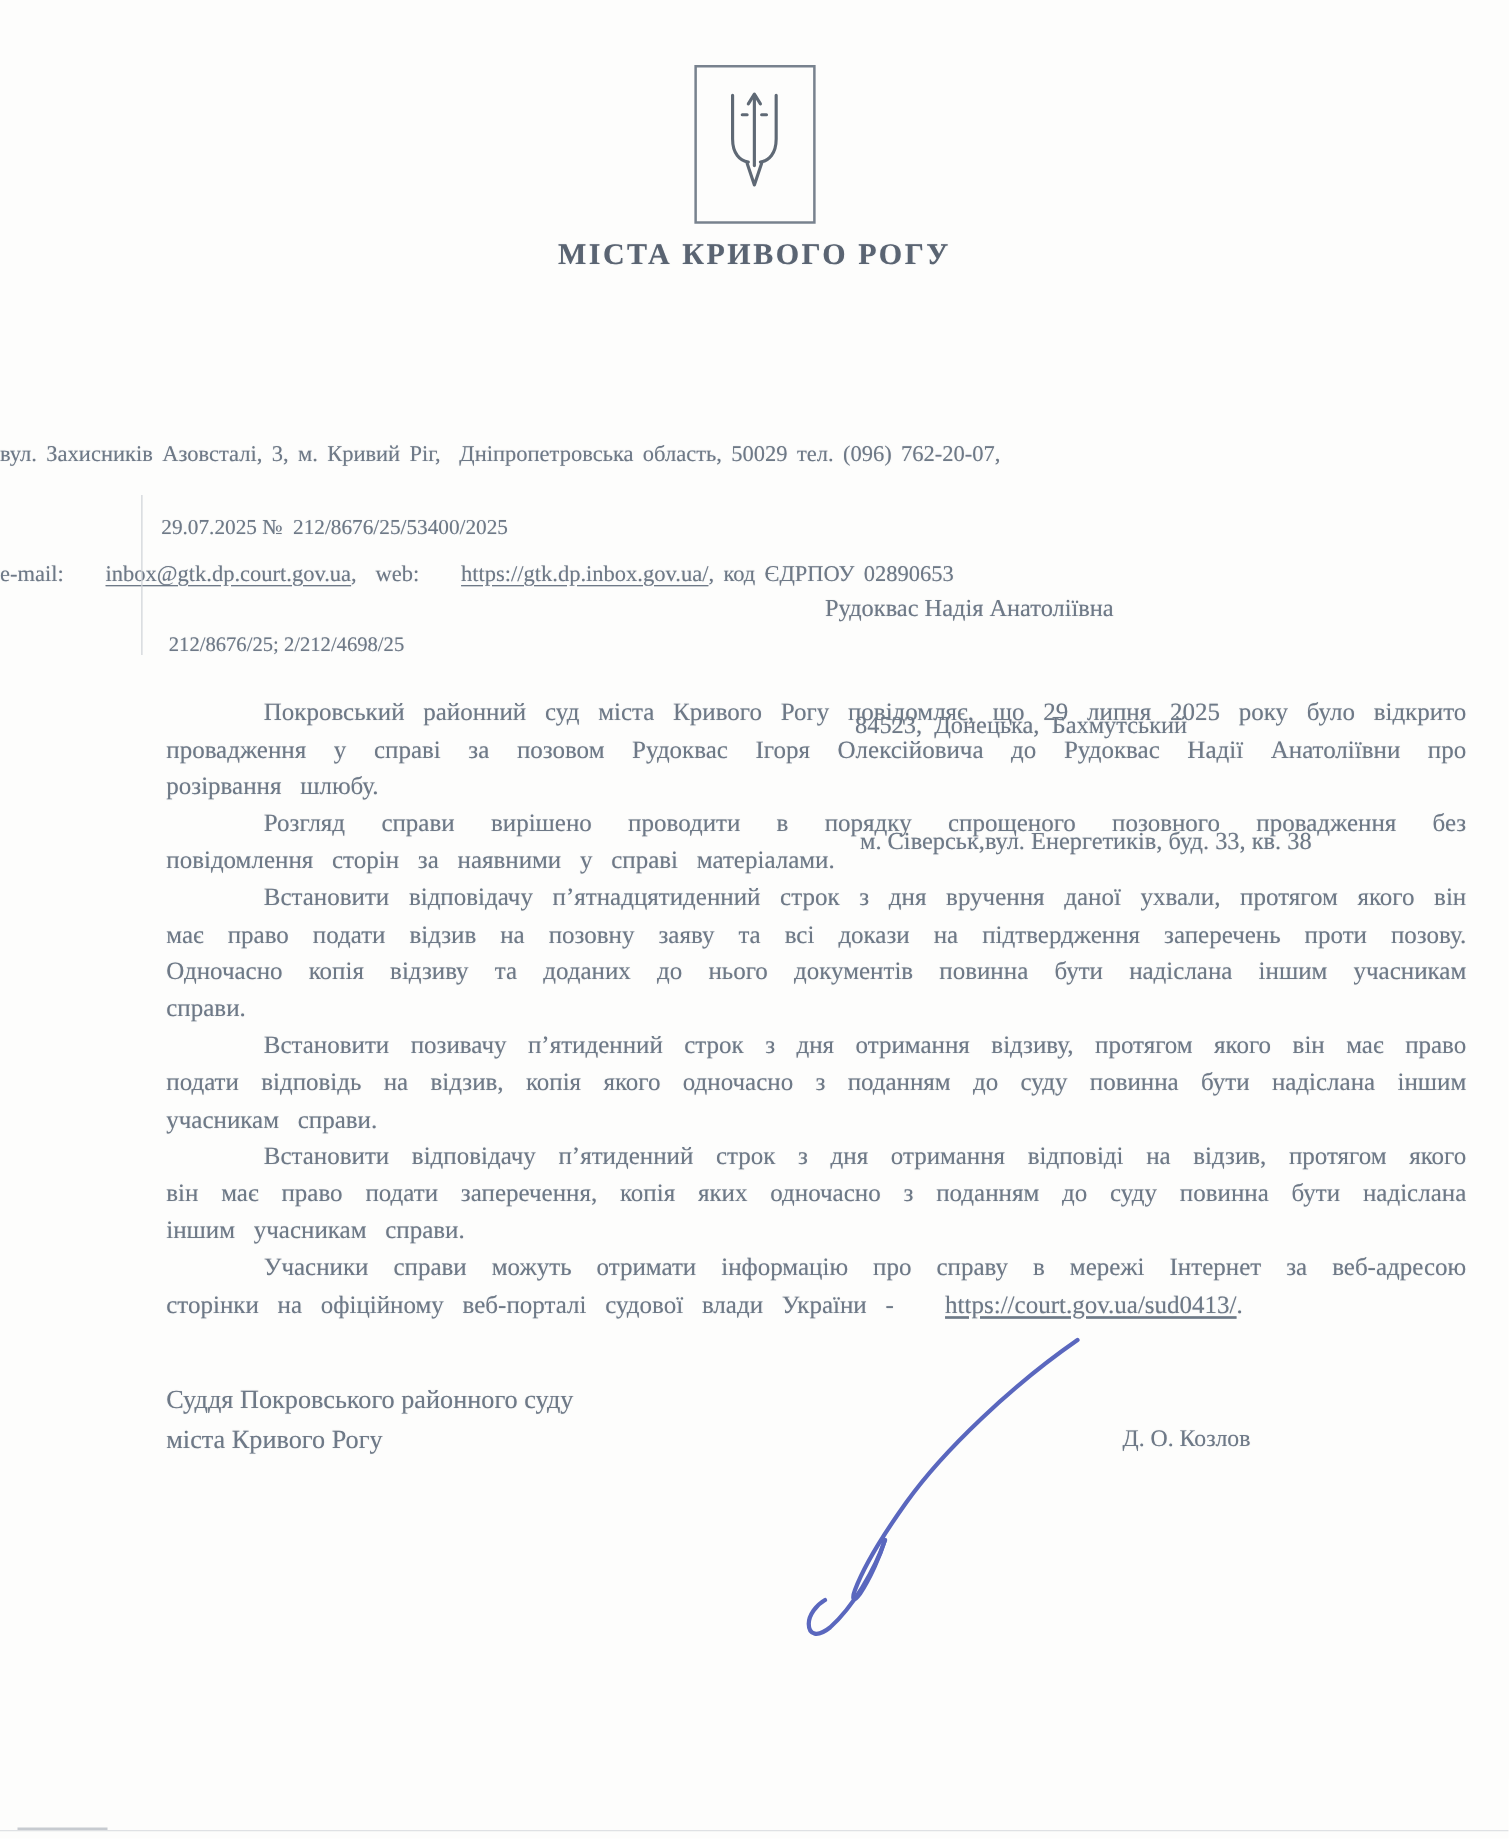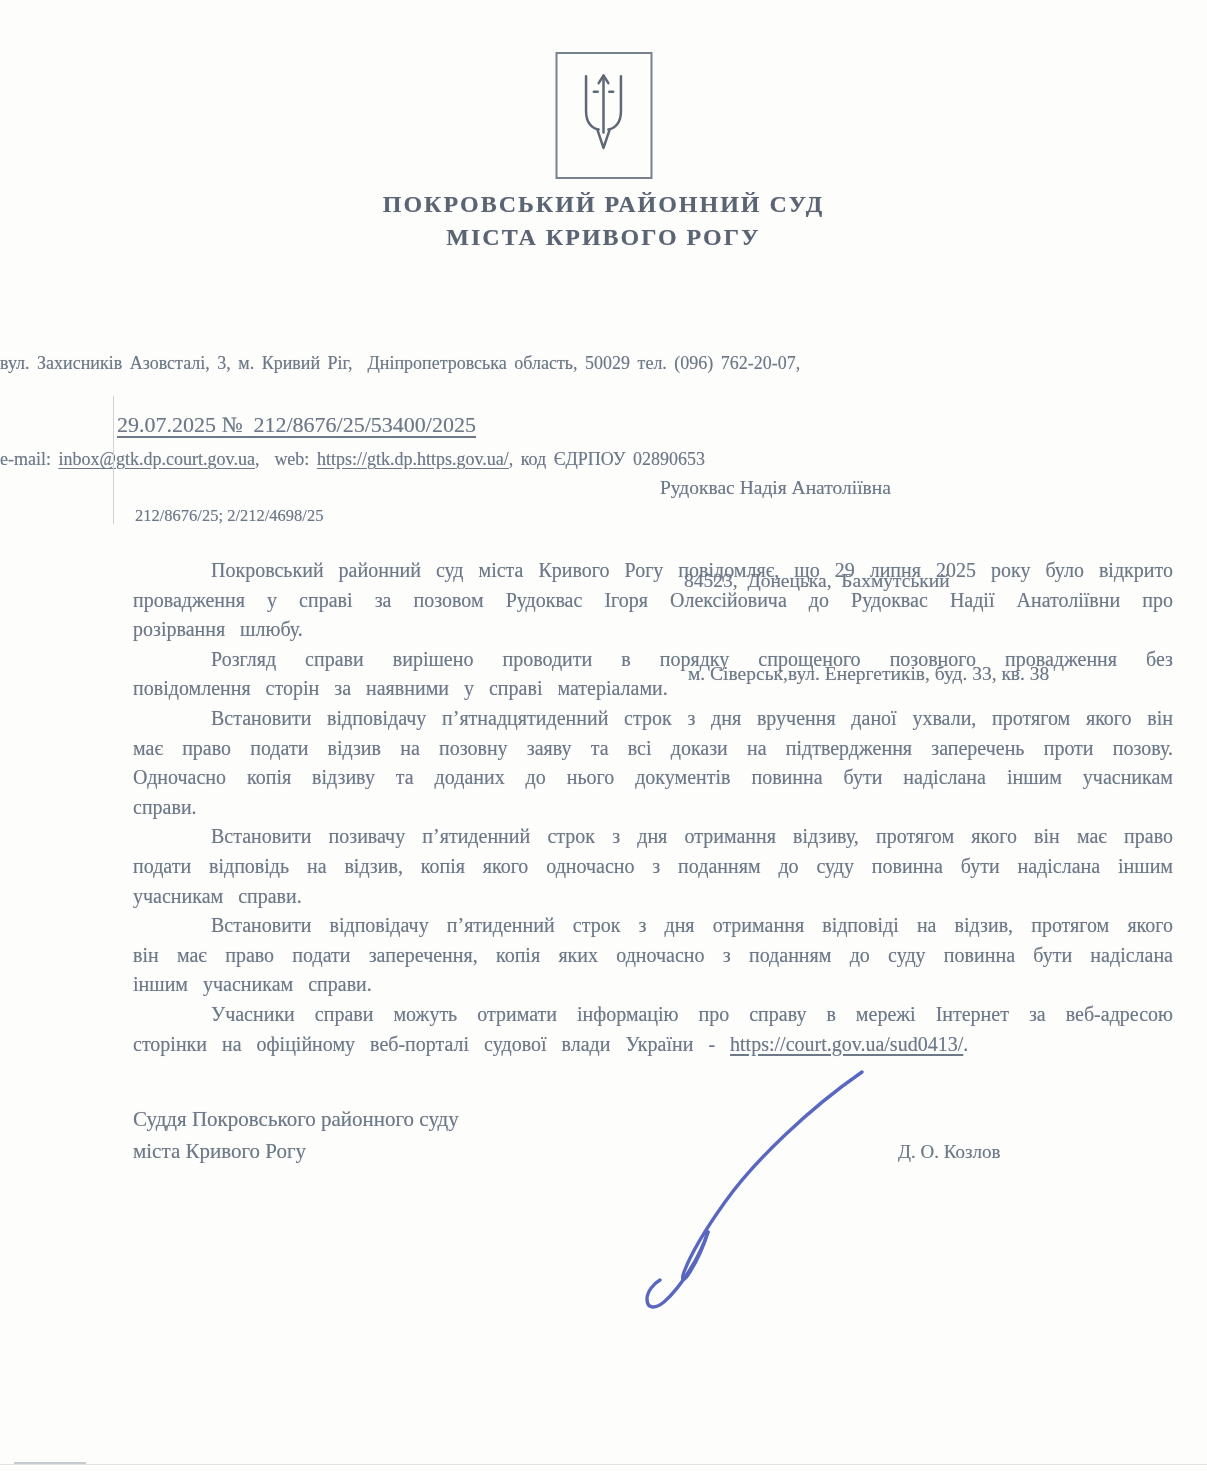--- a/index.html
+++ b/index.html
@@ -148,7 +148,6 @@
   </div>
 
   <div class="court-title">
-    <div>ПОКРОВСЬКИЙ РАЙОННИЙ СУД</div>
     <div>МІСТА КРИВОГО РОГУ</div>
   </div>
 

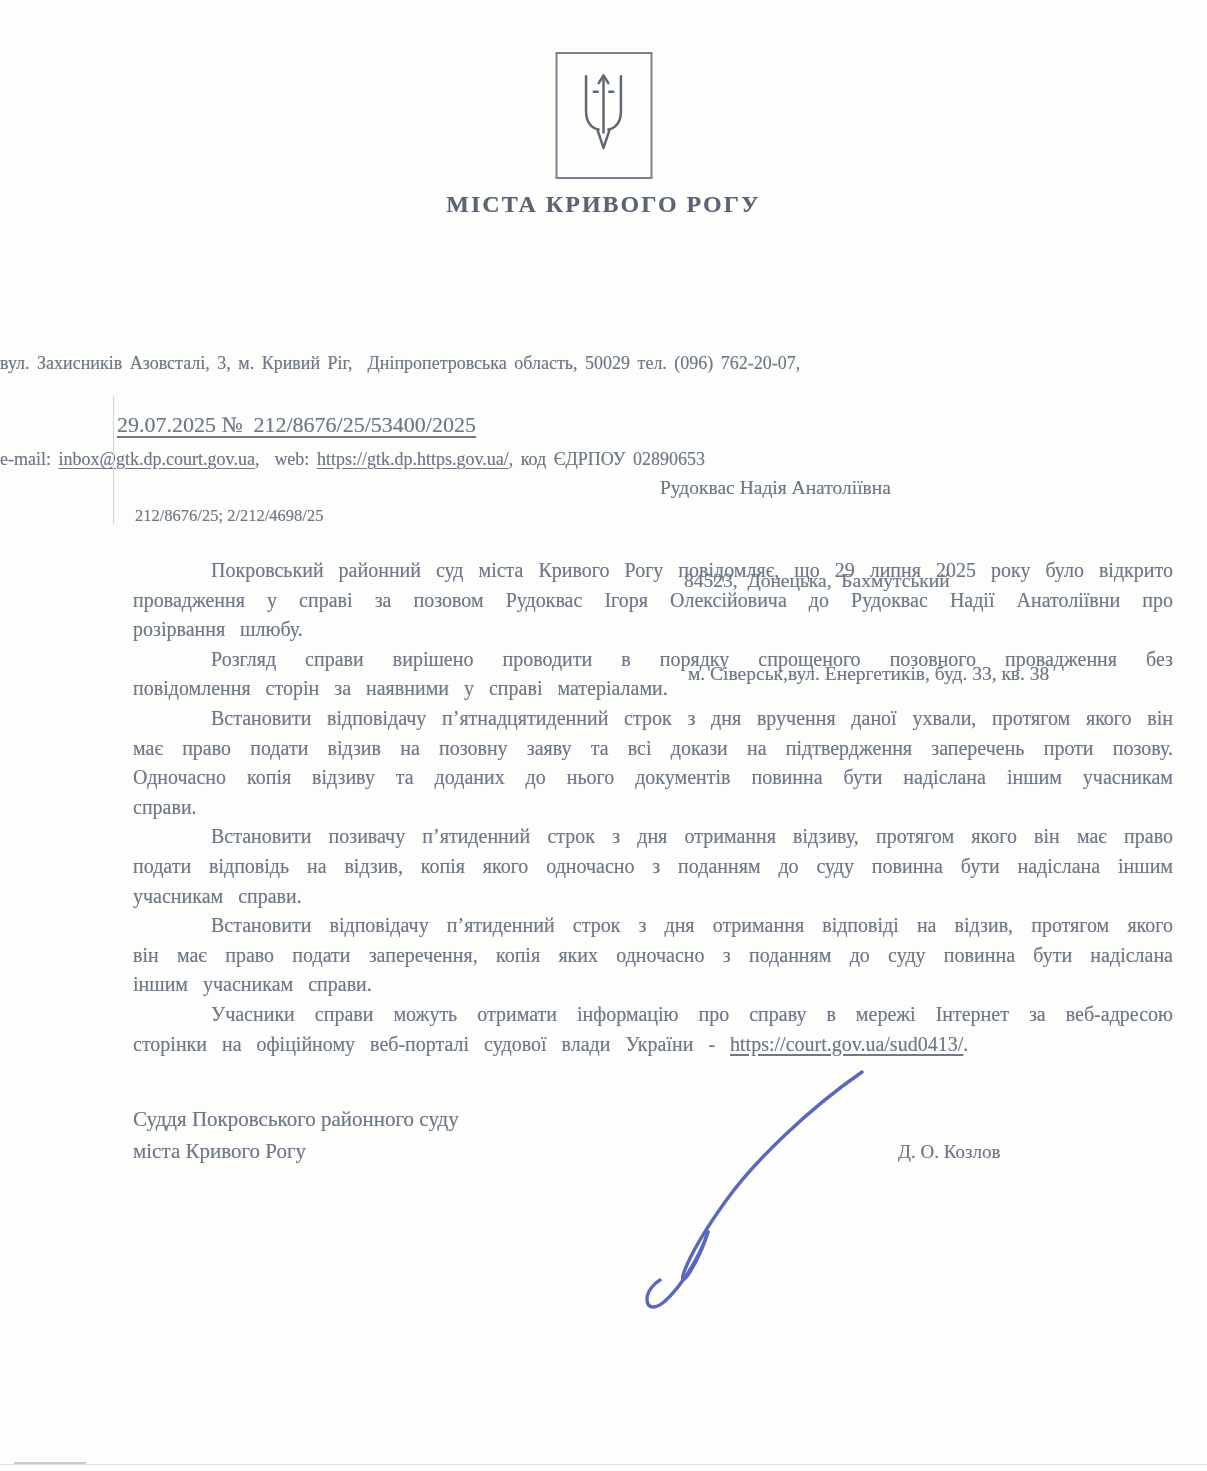--- a/index.html
+++ b/index.html
@@ -54,10 +54,9 @@
   
   .date-line {
     position: absolute;
-    left: 117px; top: 412px;
-    font-size: 22px;
+    left: 129px; top: 412px;
+    font-size: 17px;
     white-space: pre-wrap;
-    text-decoration: underline;
     text-underline-offset: 4px;
   }
   .recipient {

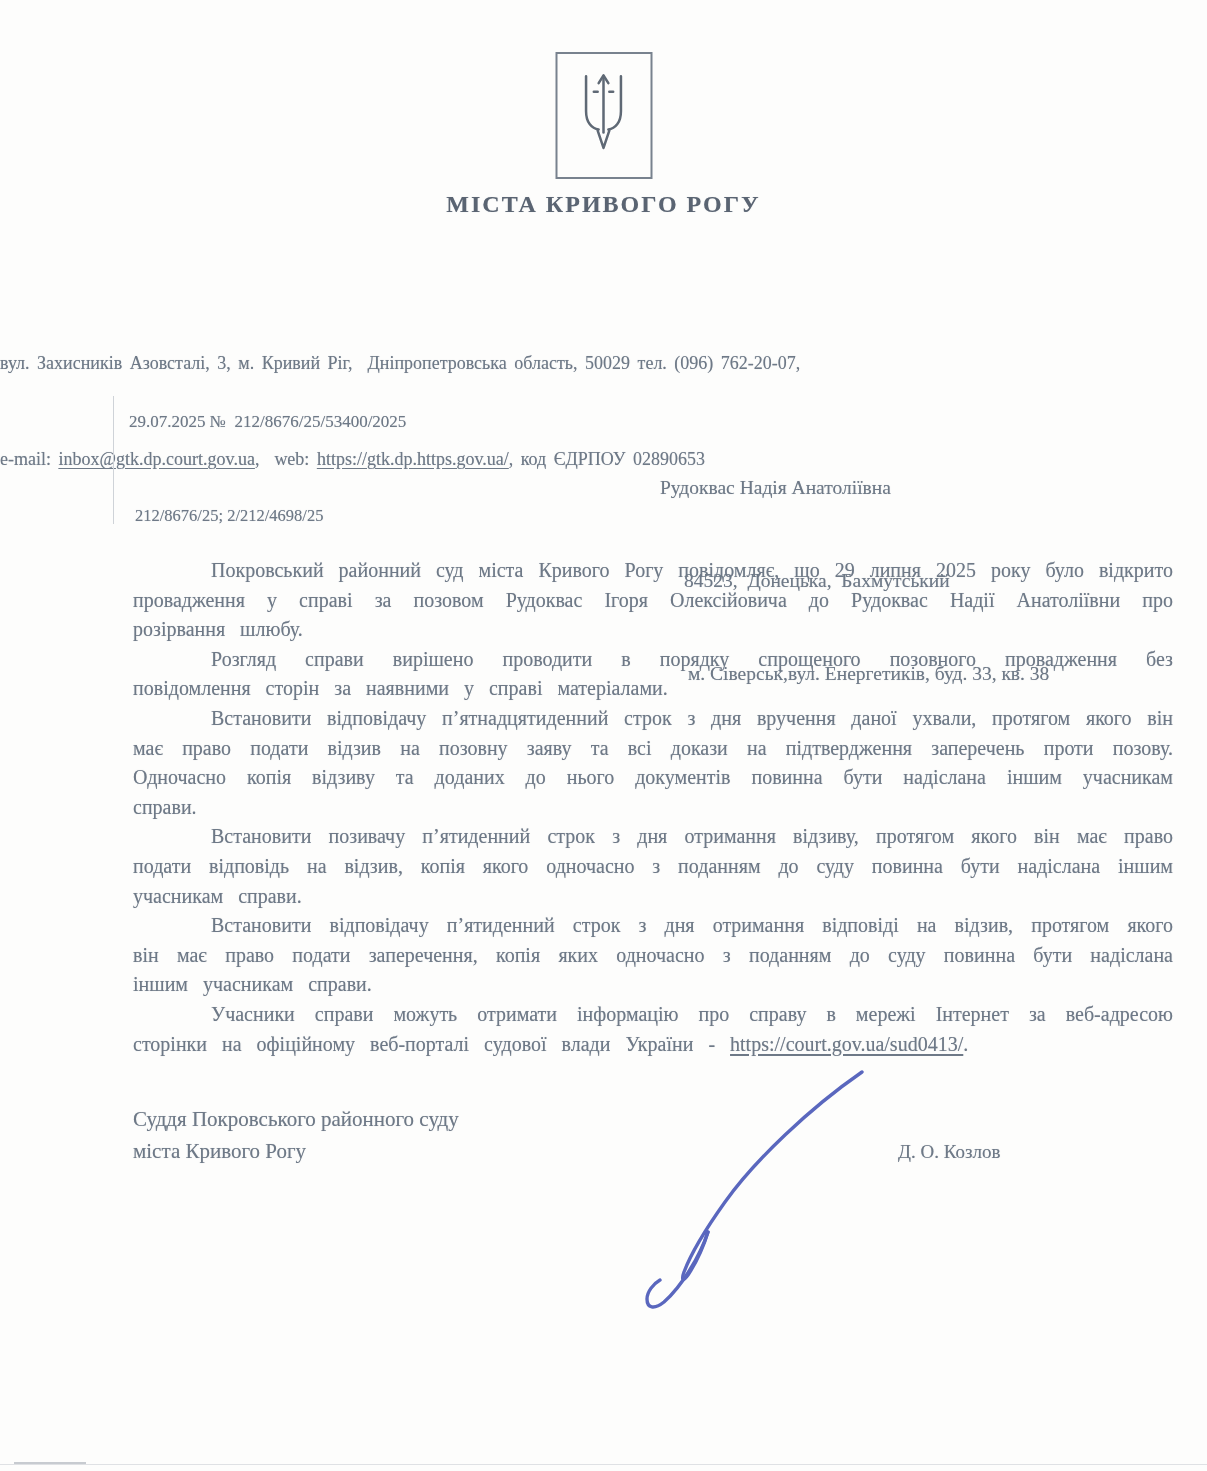--- a/index.html
+++ b/index.html
@@ -49,7 +49,7 @@
     word-spacing: 3px;
     white-space: pre-wrap;
   }
-  .link { text-decoration: underline; text-underline-offset: 3px; cursor: pointer; }
+  .link { text-decoration: underline; text-underline-offset: 3px; cursor: pointer; margin-left: 26px; }
 
   
   .date-line {

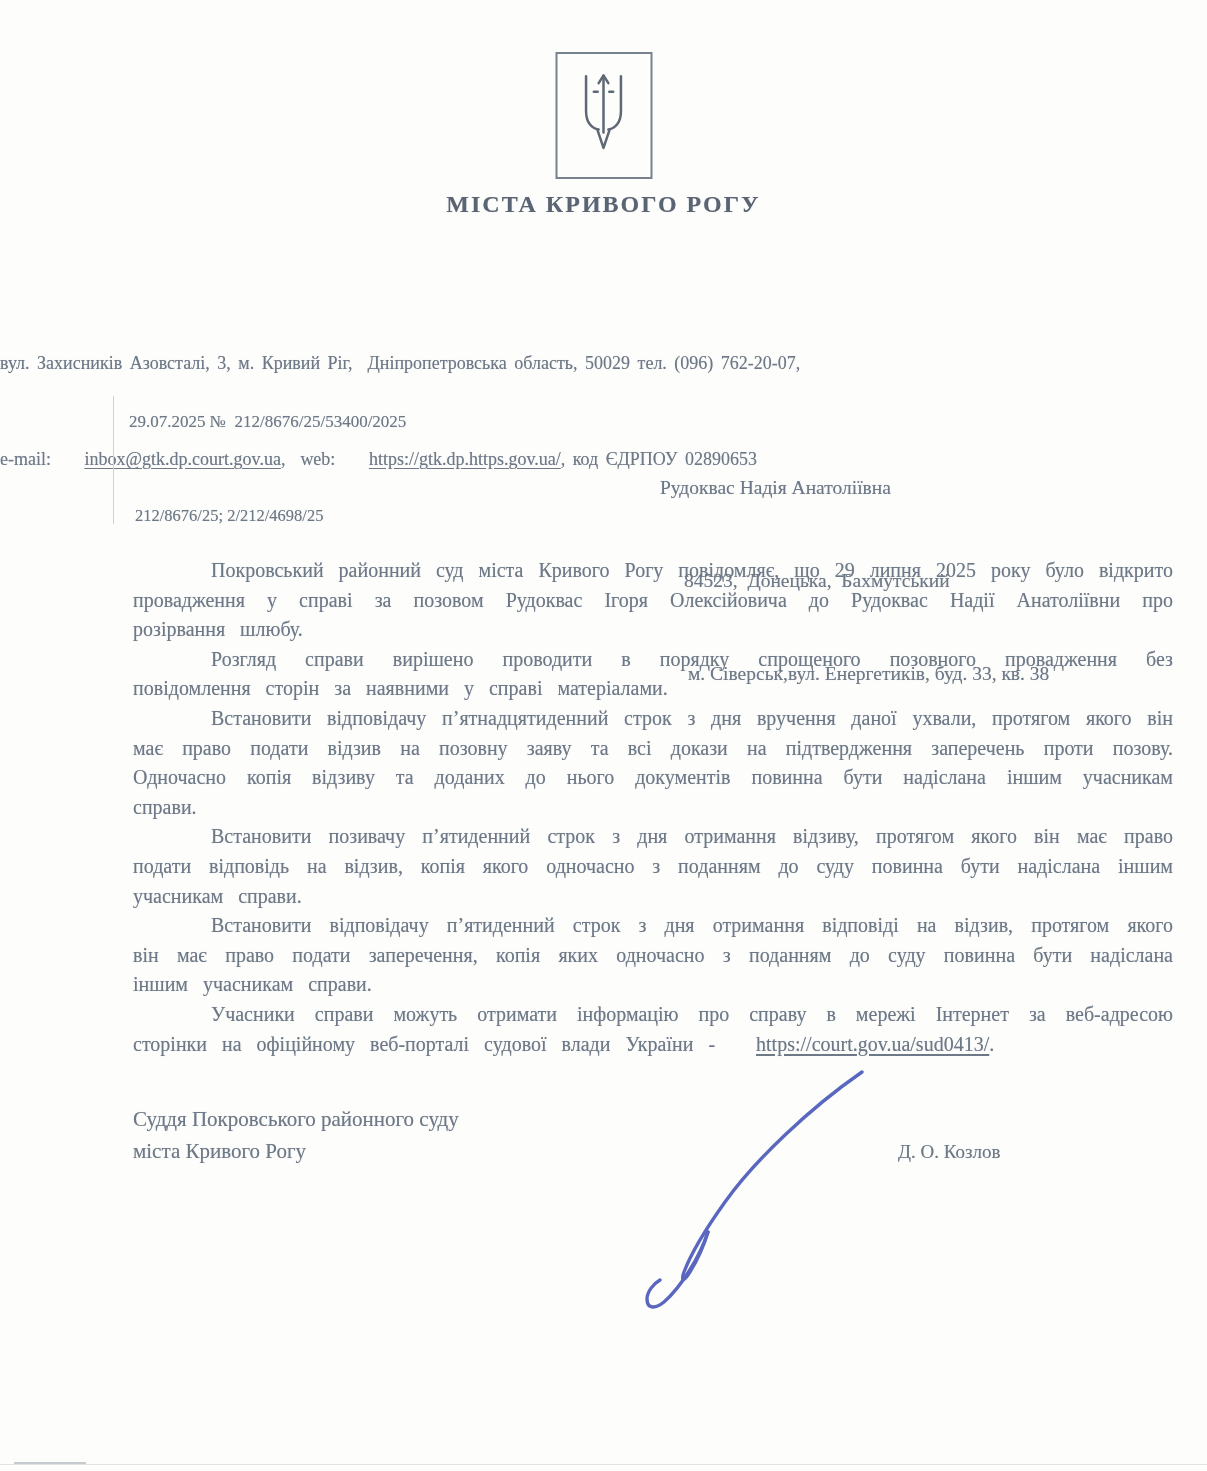--- a/index.html
+++ b/index.html
@@ -152,7 +152,7 @@
 
   <div class="address">
     <div>вул. Захисників Азовсталі, 3, м. Кривий Ріг,  Дніпропетровська область, 50029 тел. (096) 762-20-07,</div>
-    <div><span>e-mail: </span><span class="link">inbox@gtk.dp.court.gov.ua</span><span>,  web: </span><span class="link">https://gtk.dp.https.gov.ua/</span><span>, код ЄДРПОУ 02890653</span></div>
+    <div><span>e-mail: </span><span class="link">inbox@gtk.dp.court.gov.ua</span><span>,  web: </span><span class="link">https://gtk.dp.inbox.gov.ua/</span><span>, код ЄДРПОУ 02890653</span></div>
   </div>
 
   <div class="date-line">29.07.2025 №  212/8676/25/53400/2025</div>

